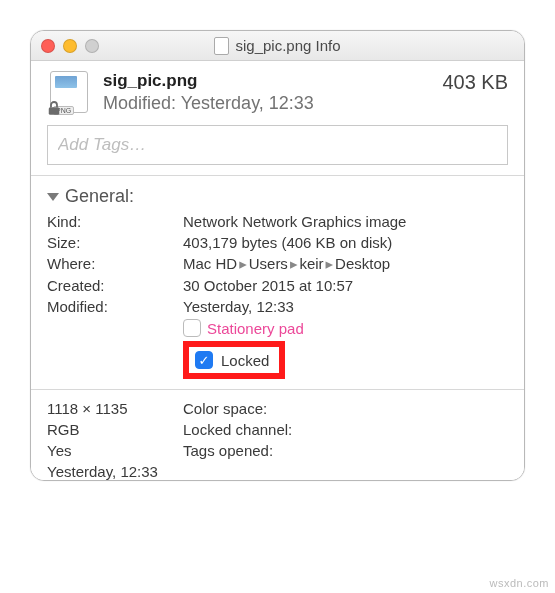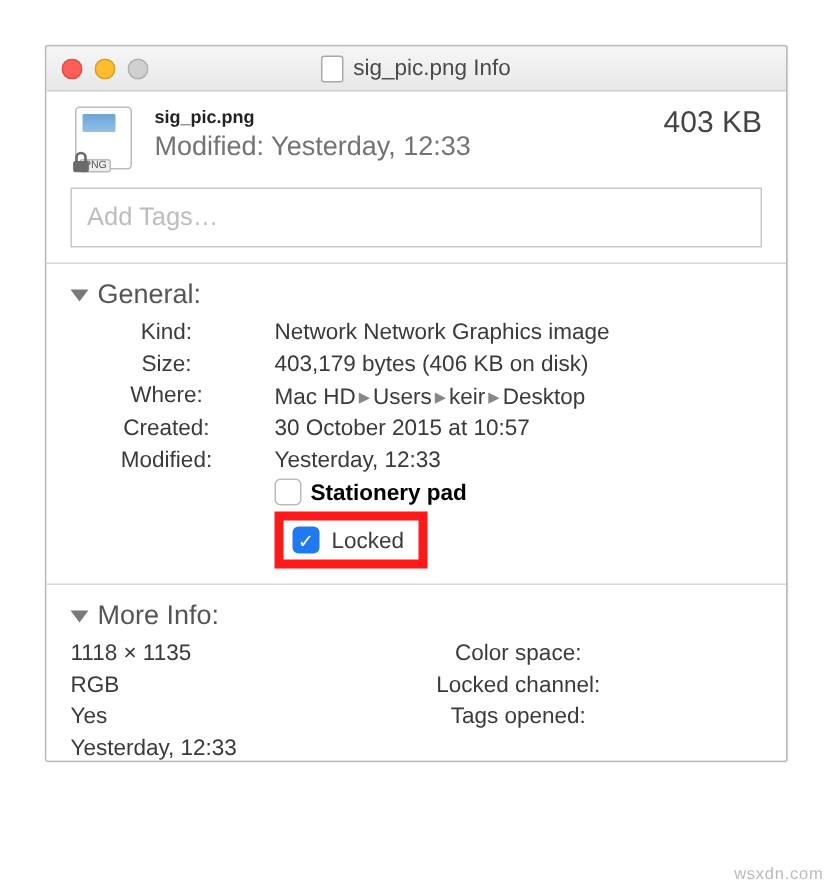--- a/index.html
+++ b/index.html
@@ -15,7 +15,7 @@
   .window {
     width: 495px;
     border: 1px solid #b8b8b8;
-    border-radius: 2px;
+    border-radius: 14px;
     overflow: hidden;
     box-shadow: 0 0 1px rgba(0,0,0,0.2);
   }

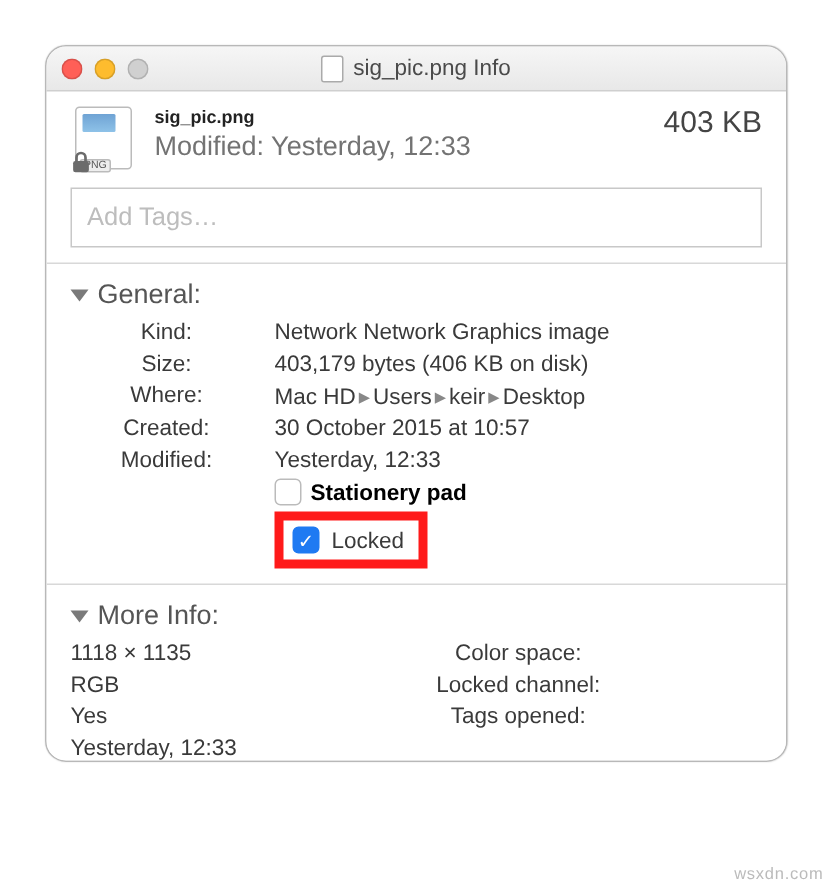--- a/index.html
+++ b/index.html
@@ -92,7 +92,7 @@
     font-size:7px; background:#eee; border:1px solid #bbb;
     padding:0 2px; border-radius:2px; color:#555;
   }
-  .file-title { font-weight: 700; font-size: 12px; color:#222; }
+  .file-title { font-weight: 700; font-size: 17px; color:#222; }
   .file-modified { font-size: 18px; color:#737373; margin-top:2px; }
   .file-size { margin-left:auto; font-size:20px; color:#444; }
   .tags-input {

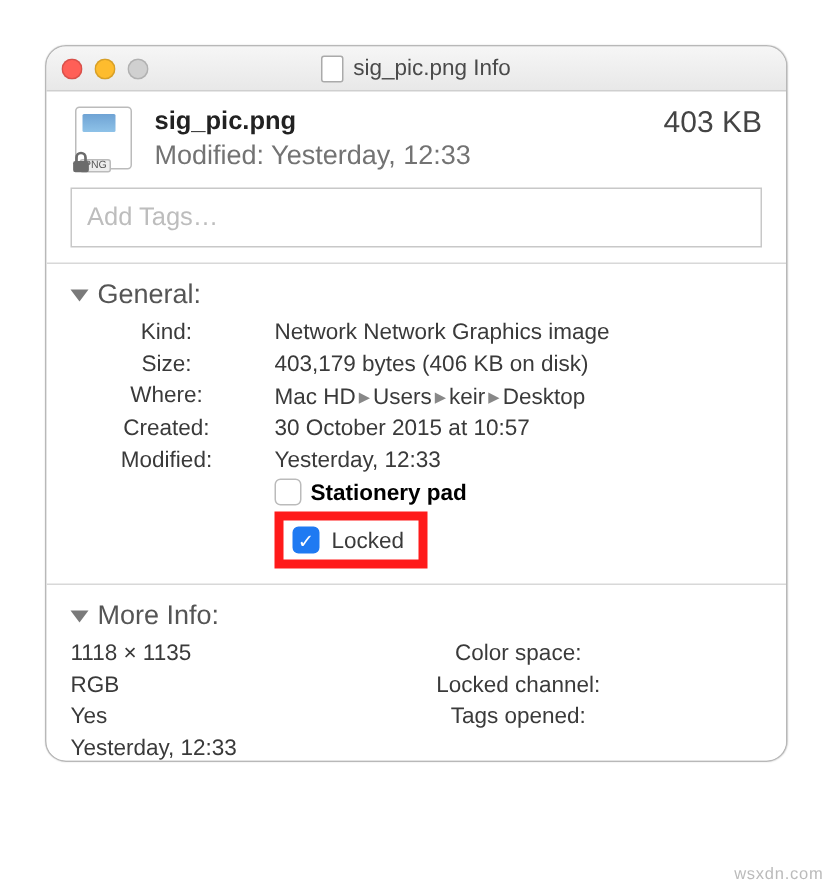--- a/index.html
+++ b/index.html
@@ -104,6 +104,7 @@
     font-size: 17px;
     color: #222;
     outline: none;
+    font-style: italic;
   }
   .tags-input::placeholder { color:#bdbdbd; }
   .divider { height:1px; background:#d8d8d8; margin: 10px -16px; }

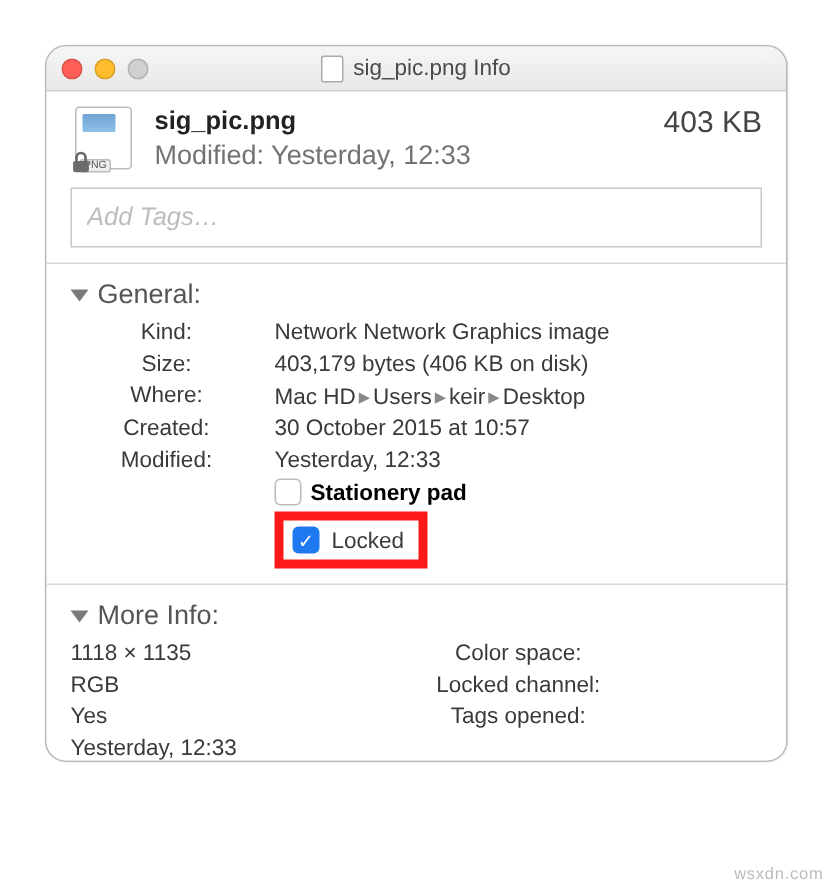--- a/index.html
+++ b/index.html
@@ -128,7 +128,7 @@
     font-size:15px;
     color:#3a3a3a;
   }
-  .kv-grid .k { text-align:center; color:#3a3a3a; }
+  .kv-grid .k { text-align:left; color:#3a3a3a; }
   .kv-grid .v { color:#3a3a3a; word-break: break-word; }
   .checkbox-row {
     grid-column: 2;

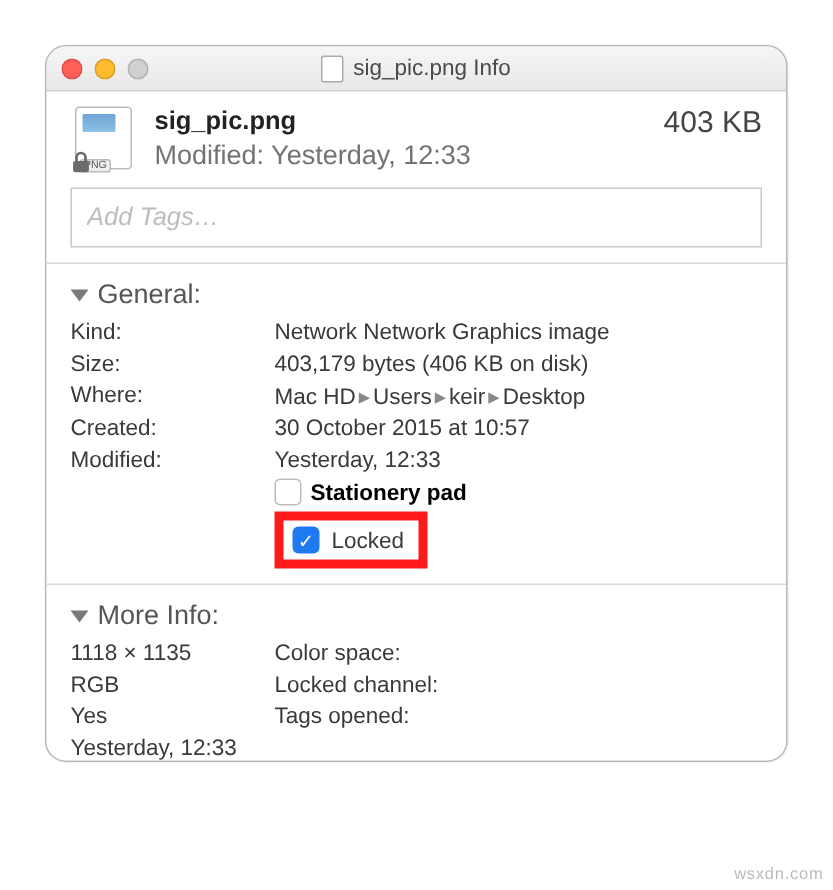--- a/index.html
+++ b/index.html
@@ -135,7 +135,7 @@
     display:flex; align-items:center; gap:6px;
     font-size:15px;
   }
-  .checkbox-row.faded { color:#000000;font-weight:bold; }
+  .checkbox-row.faded { color:#ec4899; }
   .cb {
     width:18px; height:18px; border:1px solid #bbb; border-radius:4px;
     display:inline-flex; align-items:center; justify-content:center;

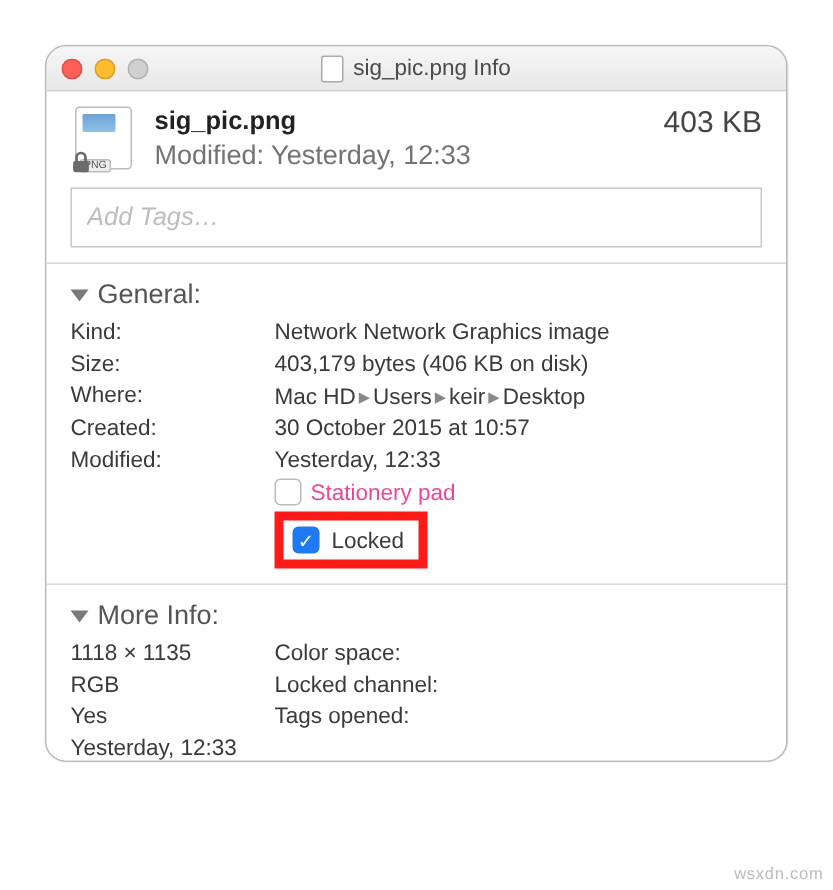--- a/index.html
+++ b/index.html
@@ -240,10 +240,6 @@
     <div class="divider"></div>
 
     
-    <div class="section-header">
-      <span class="disclosure"></span>
-      <span>More Info:</span>
-    </div>
 
     <div class="kv-grid">
       <div class="v">1118 × 1135</div>

